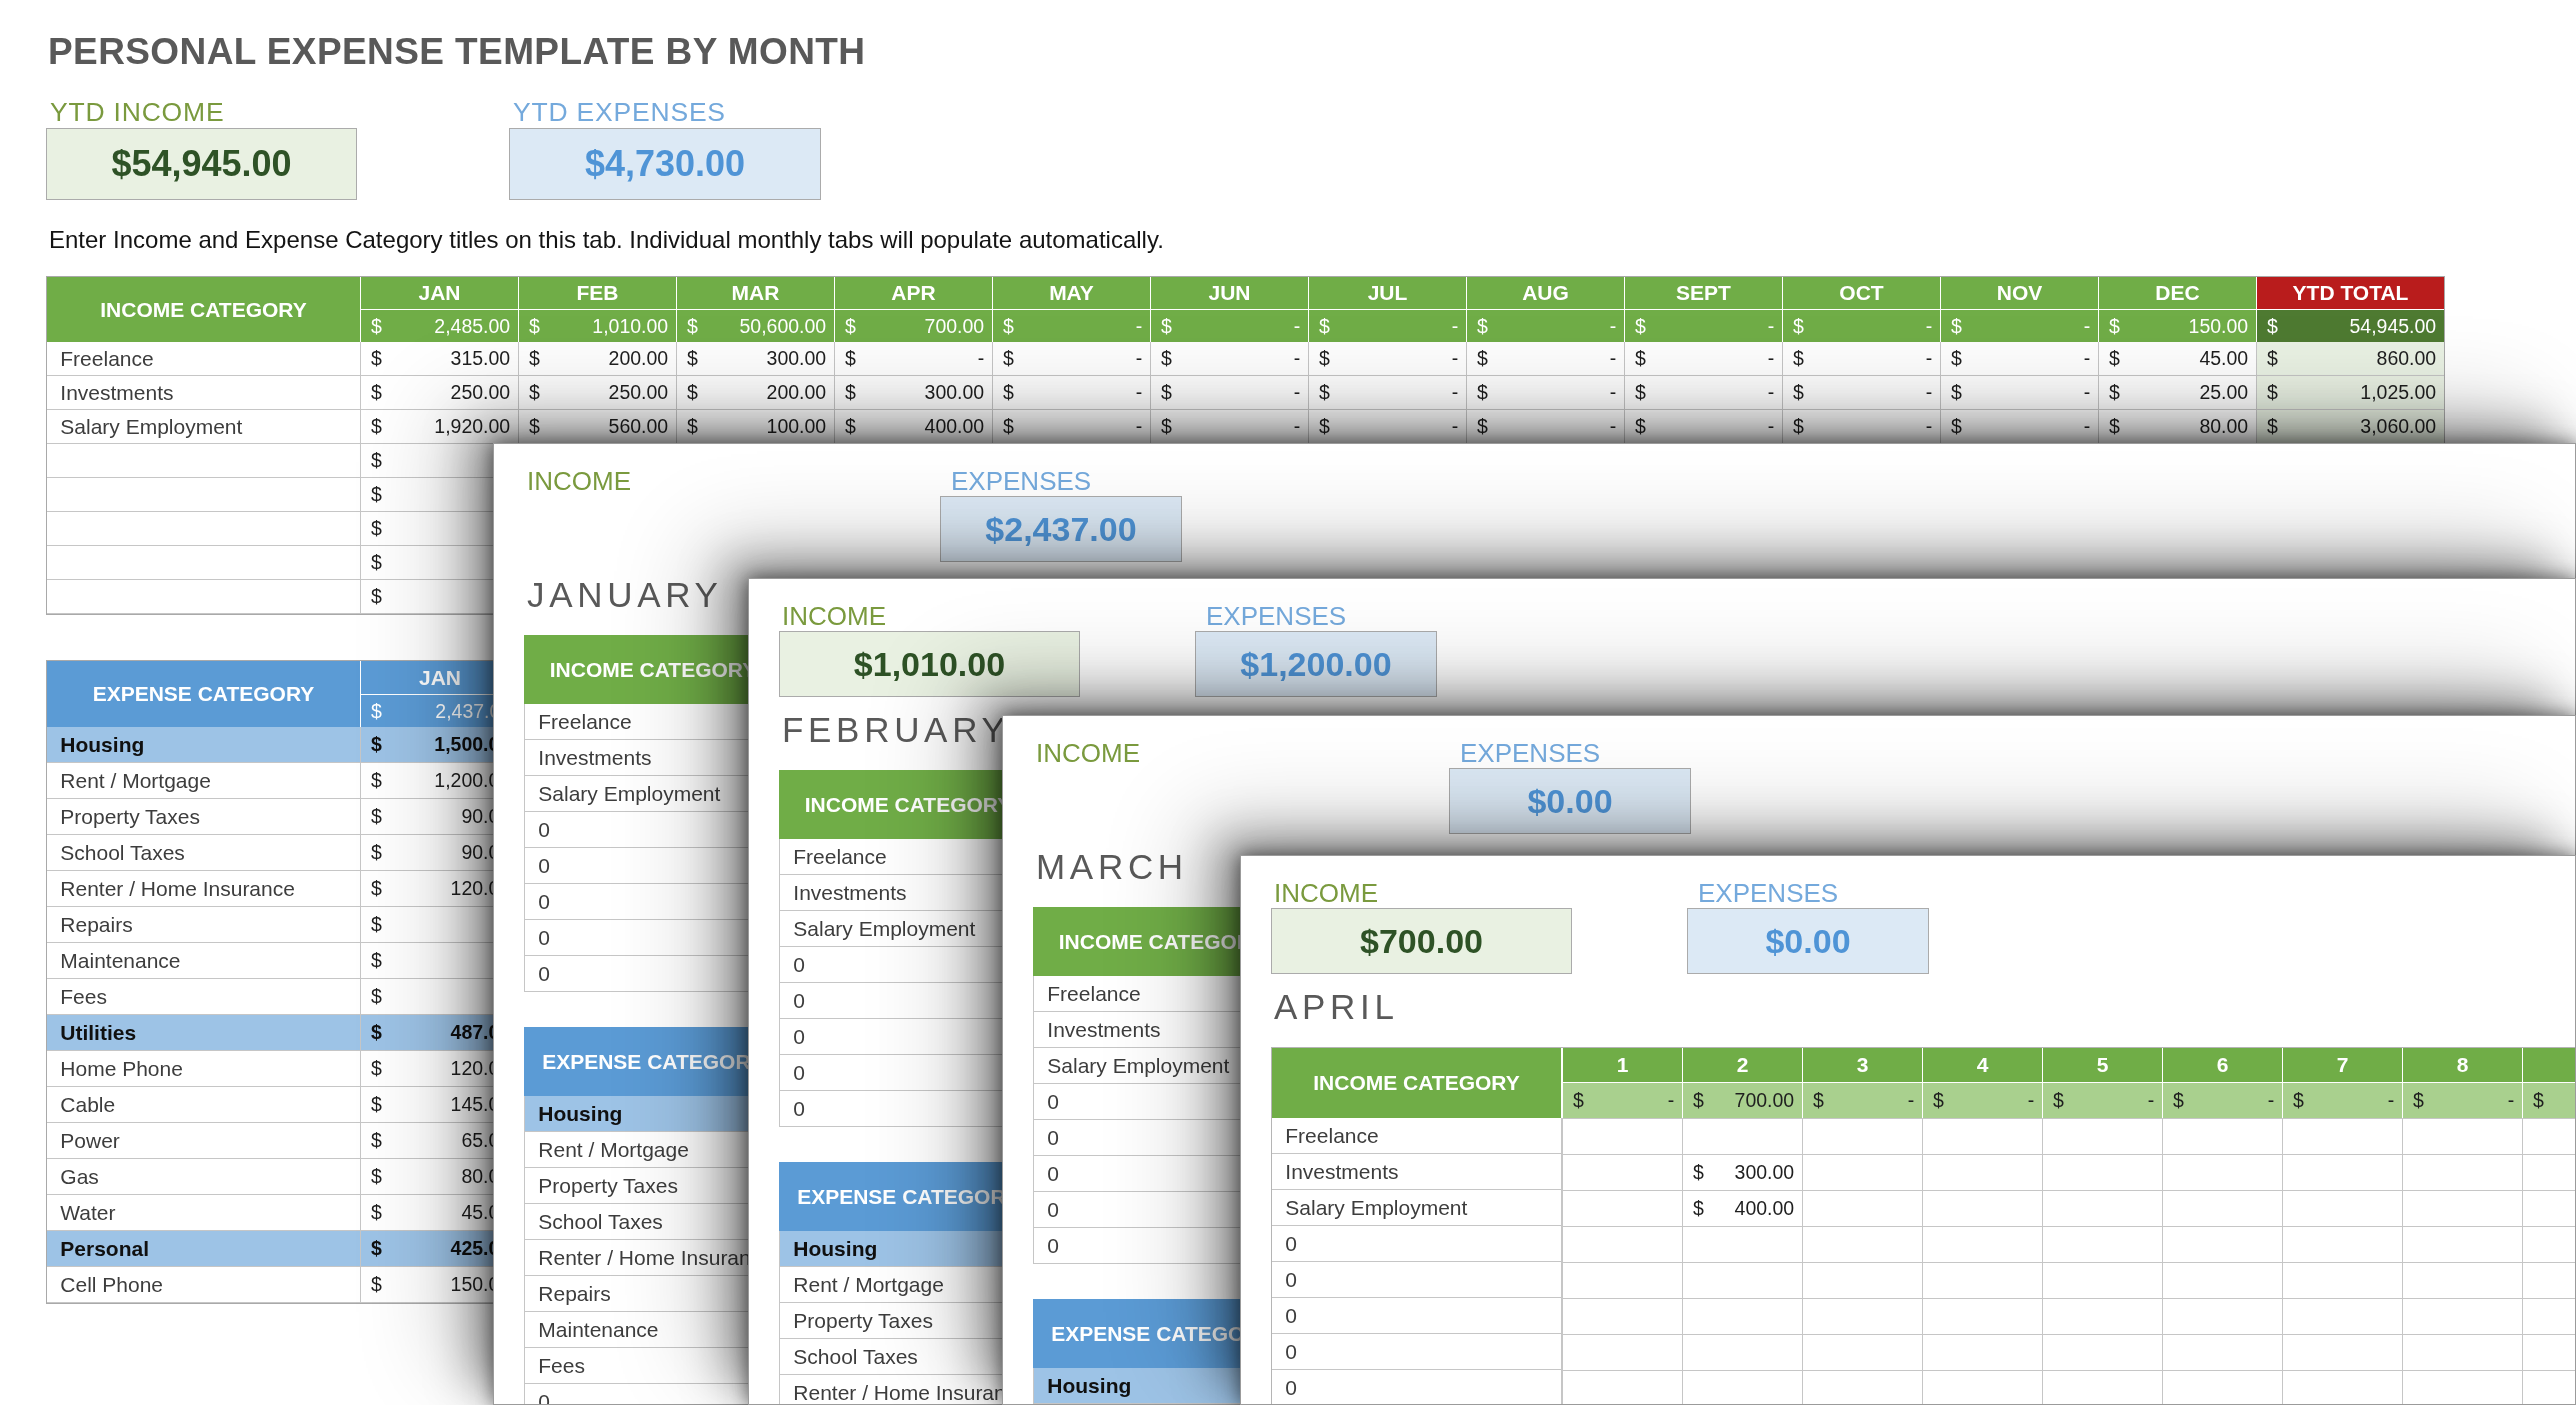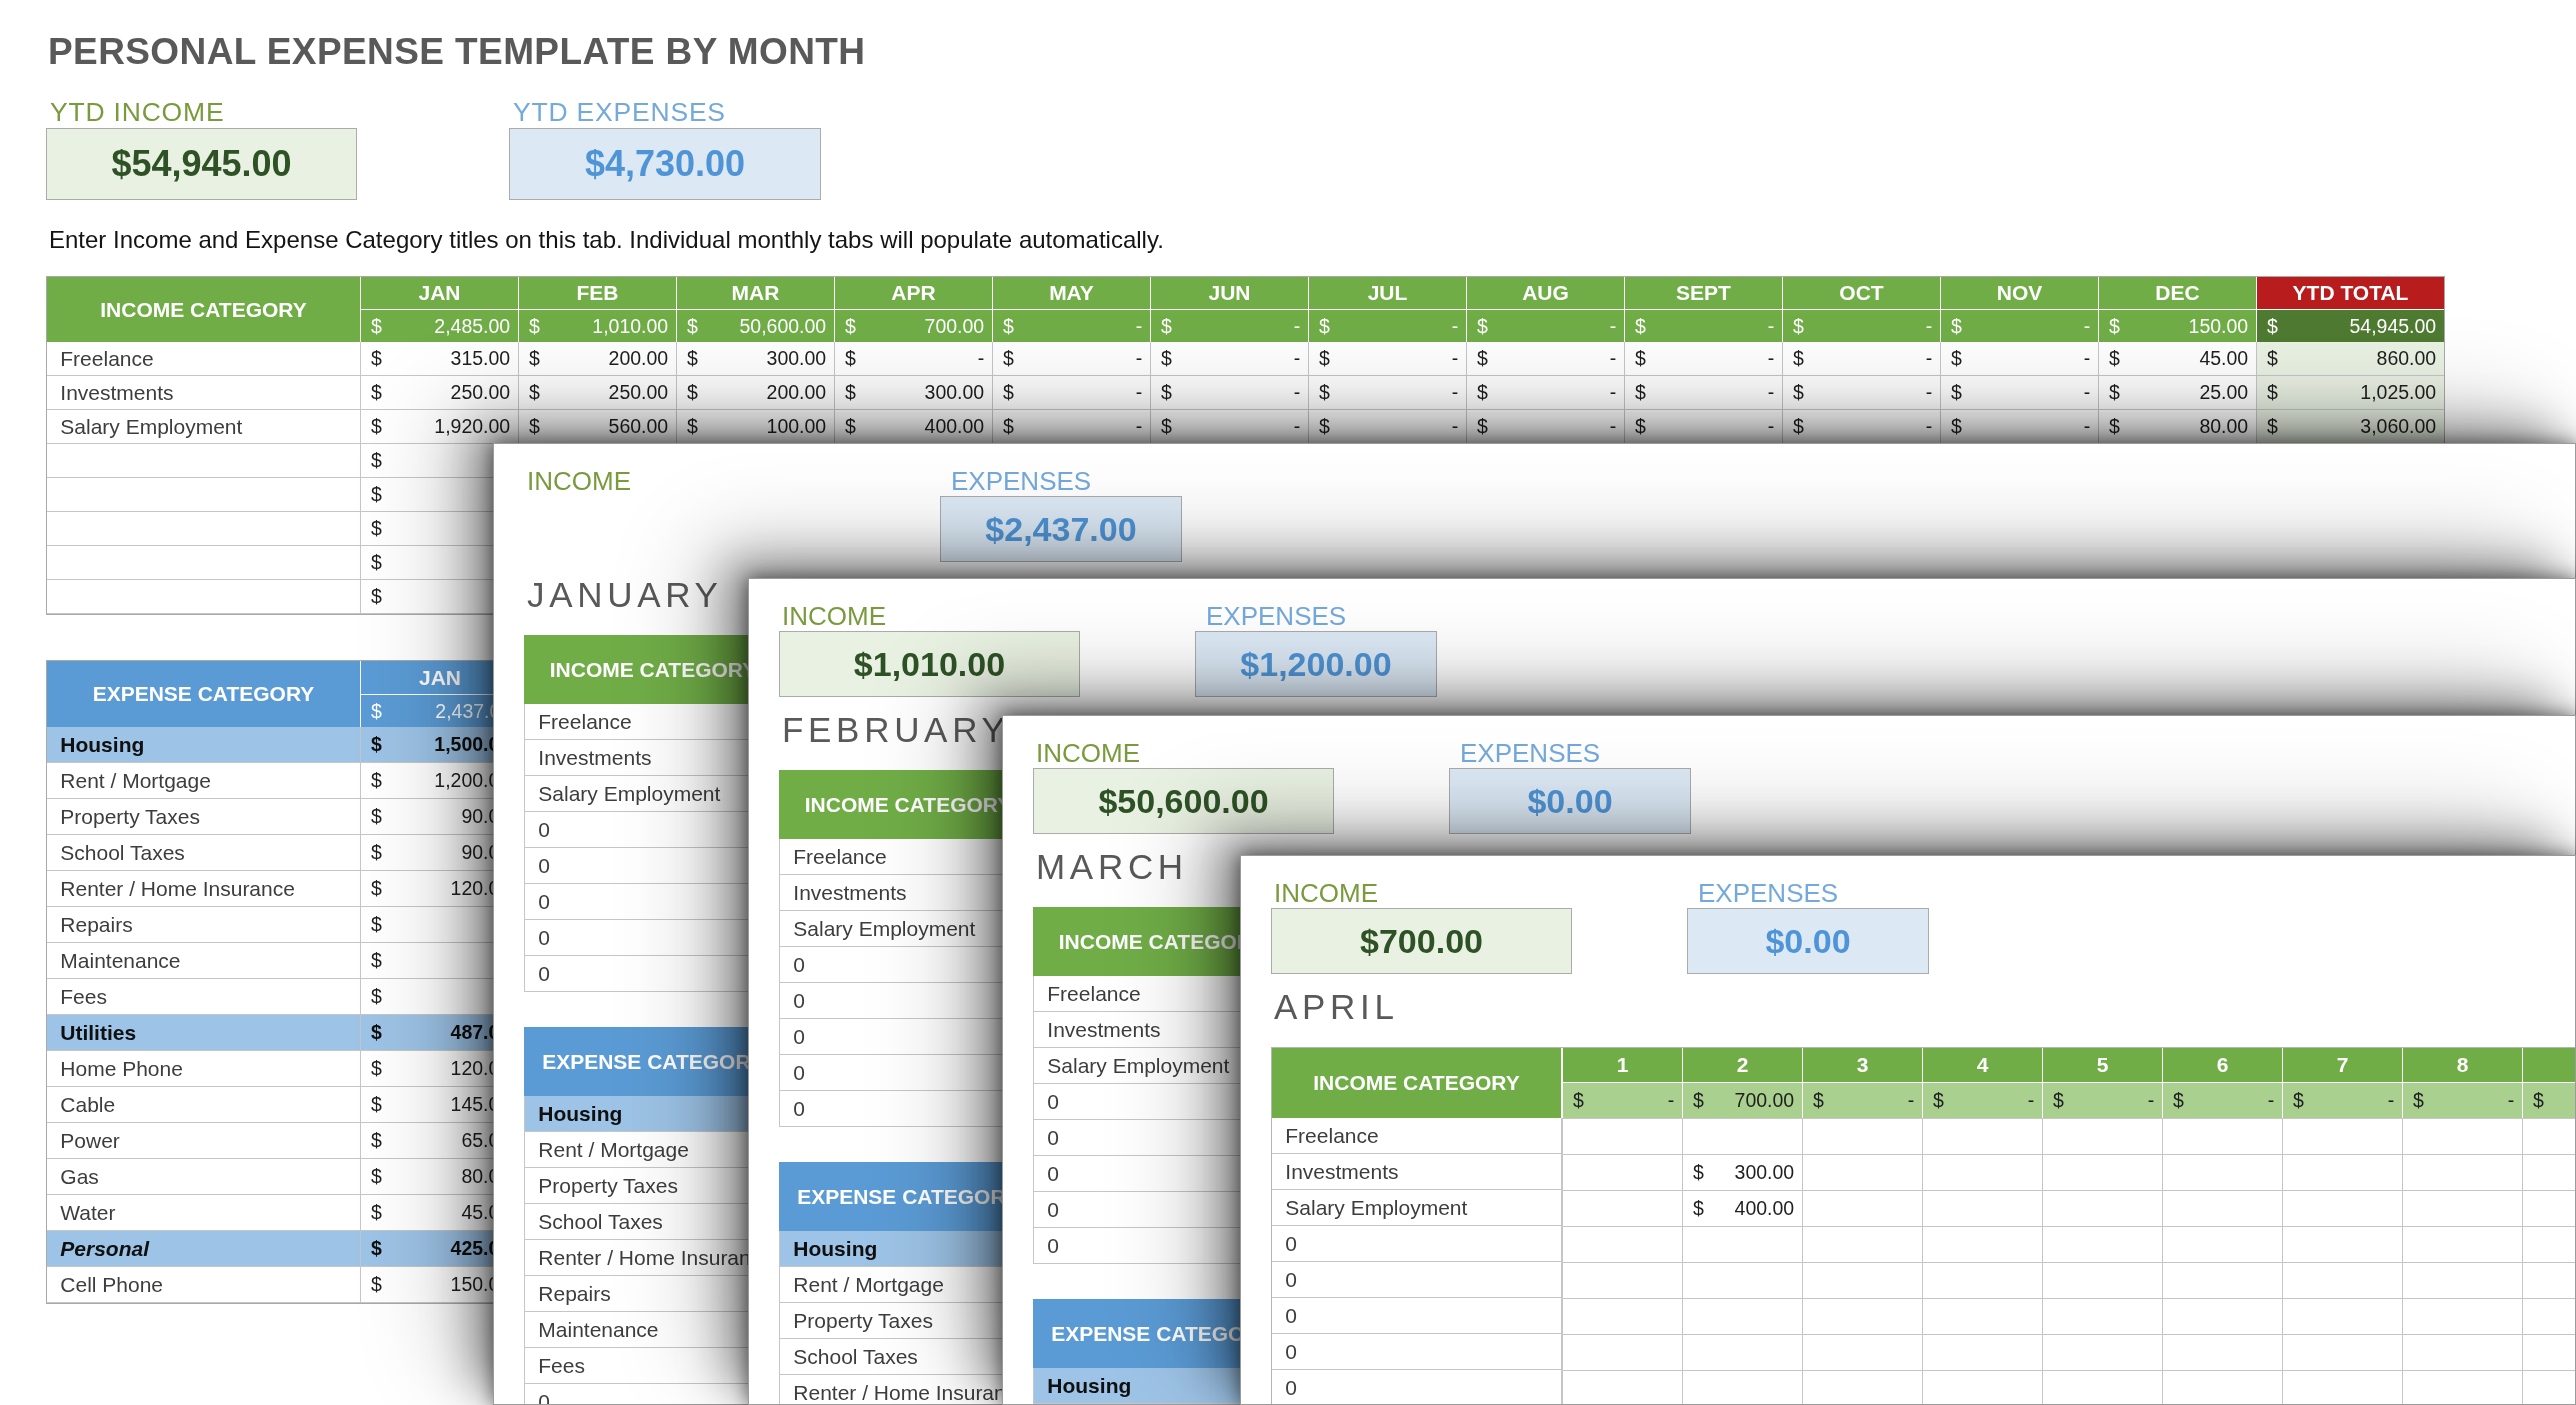--- a/index.html
+++ b/index.html
@@ -708,7 +708,6 @@
   </div>
 <div class="card" style="left: 1002px; top: 715px; width: 1574px; height: 690px; z-index: 30;">
     <div class="card-label green-label" style="left: 33px;">INCOME</div>
-    <div class="card-box green">$50,600.00</div>
     <div class="card-label blue-label" style="left: 457px;">EXPENSES</div>
     <div class="card-box blue">$0.00</div>
     <div class="card-title">MARCH</div>

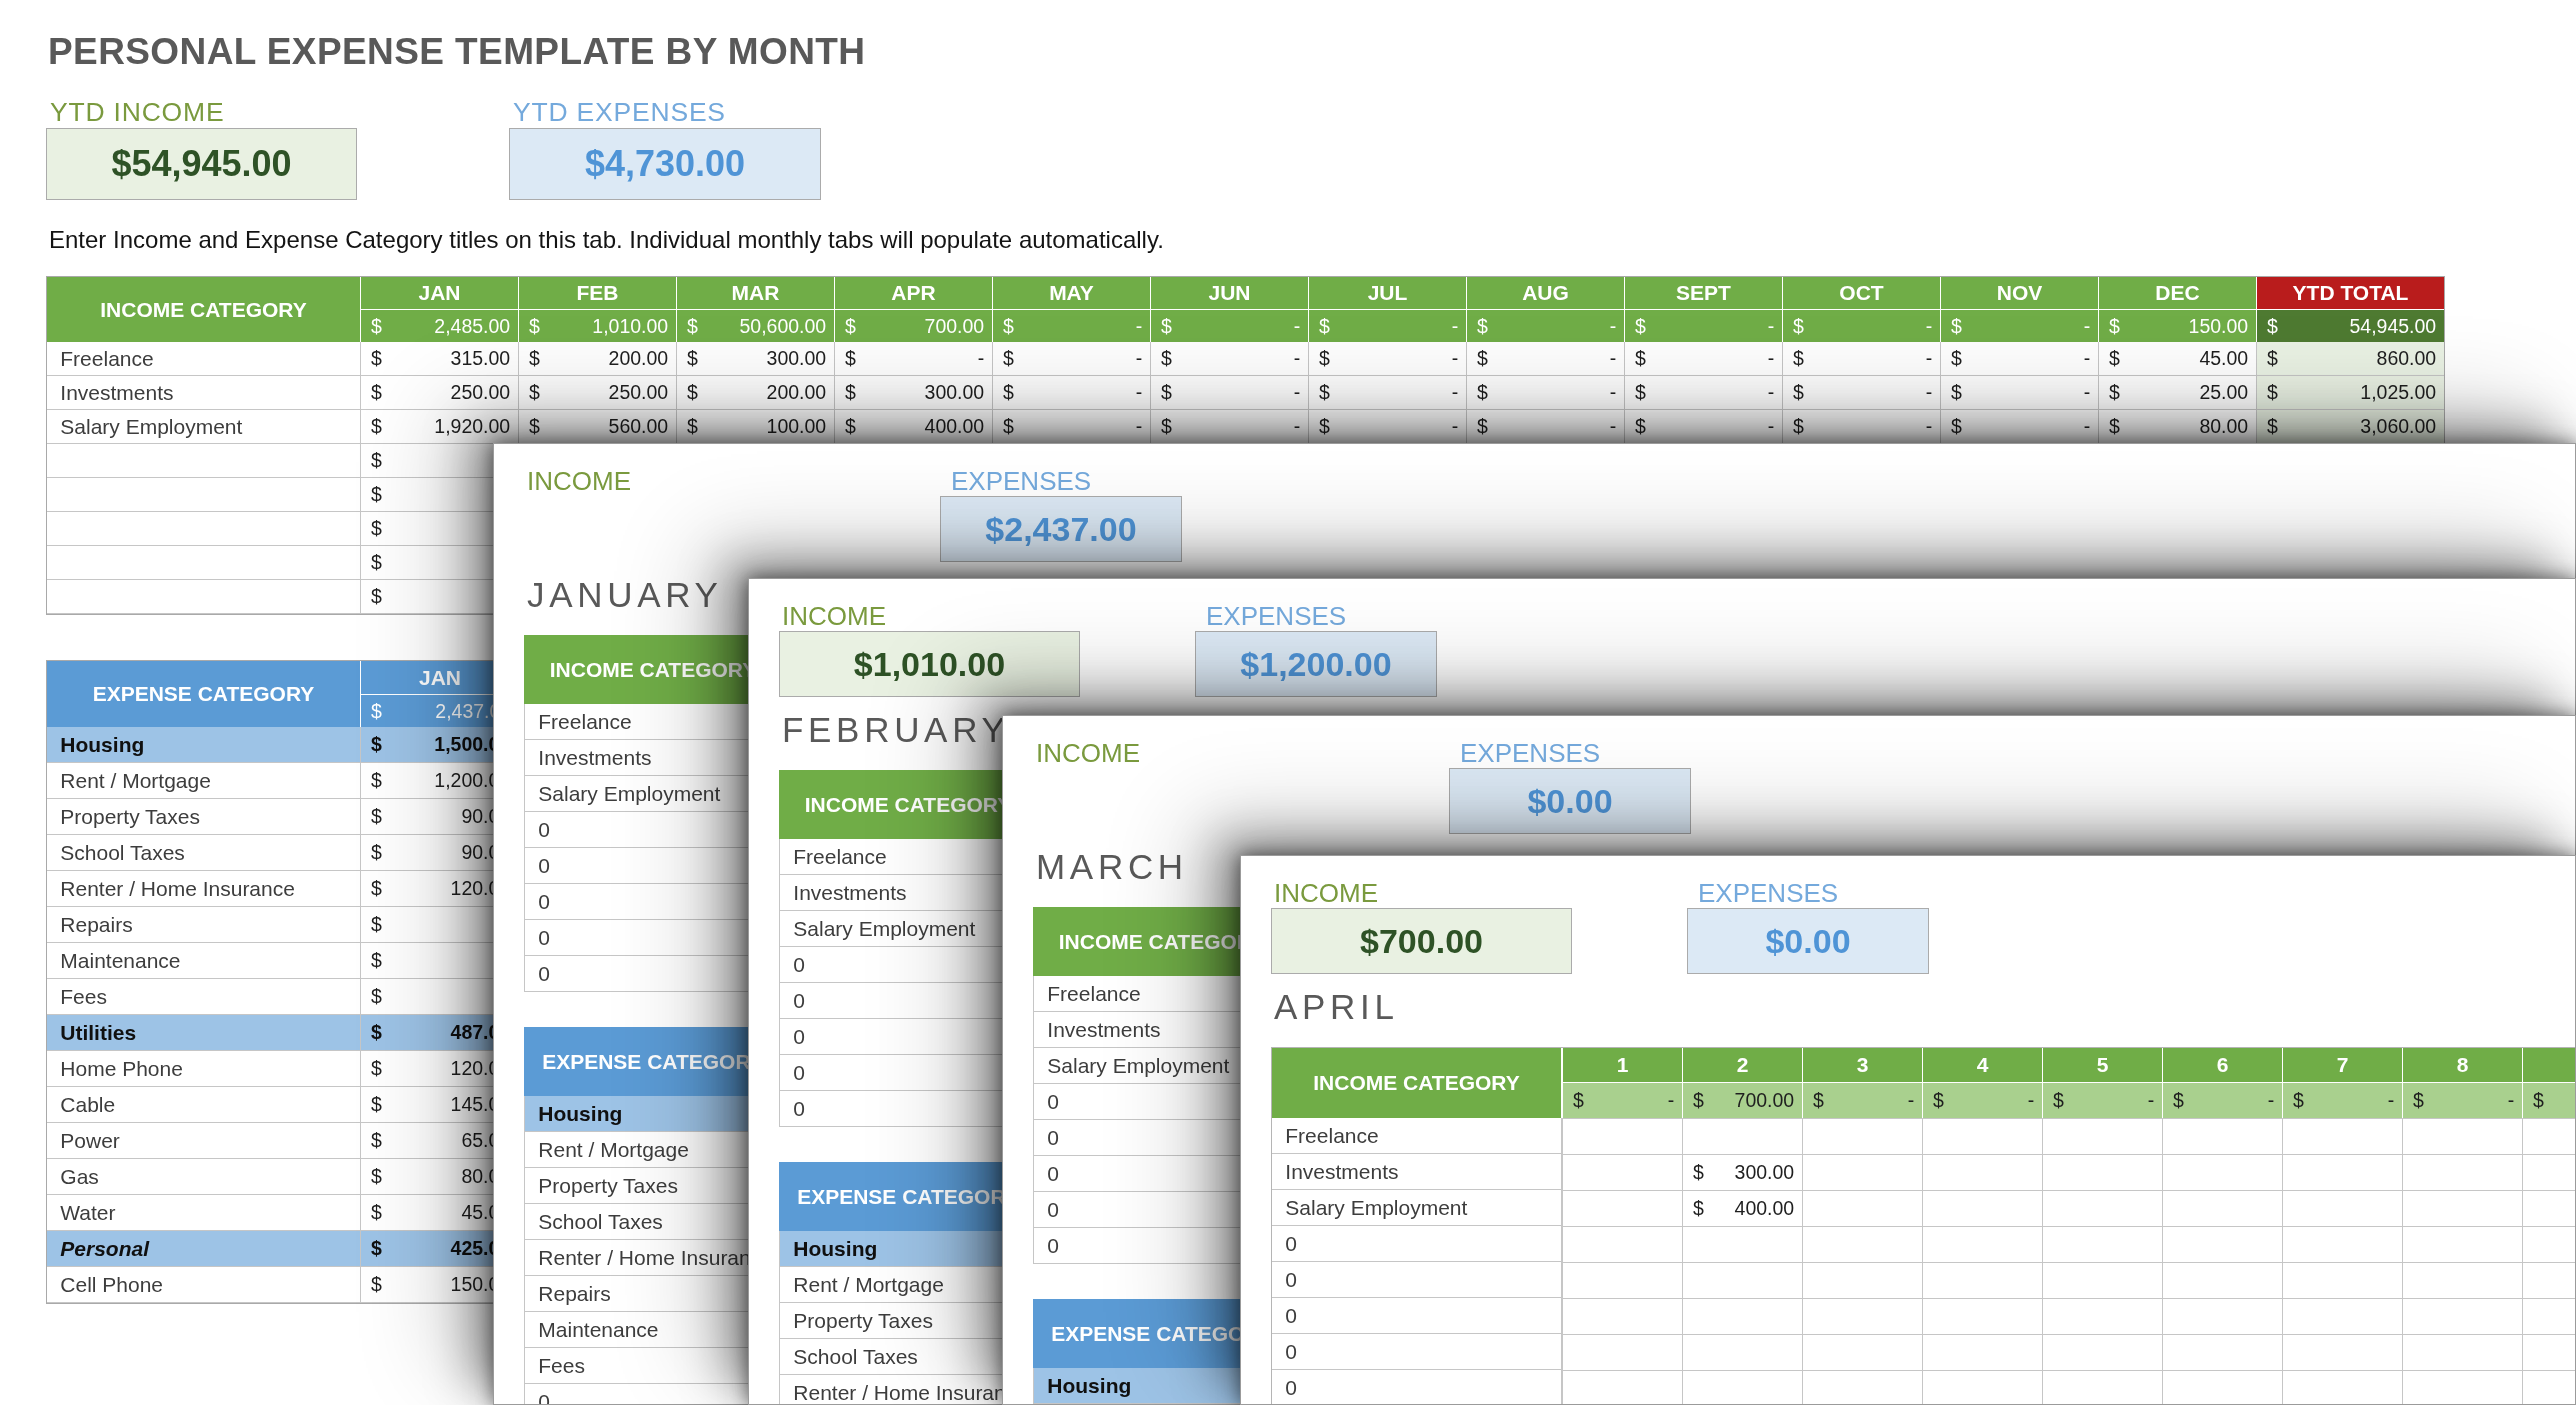--- a/index.html
+++ b/index.html
@@ -639,7 +639,7 @@
       <span>$</span>
       <span>45.00</span>
     </div>
-    <div class="bcat esub" style="grid-area: 17 / 1; font-style: italic;">Personal</div>
+    <div class="bcat esub" style="grid-area: 17 / 1;">Personal</div>
     <div class="bcell esub money" style="grid-area: 17 / 2;">
       <span>$</span>
       <span>425.00</span>

